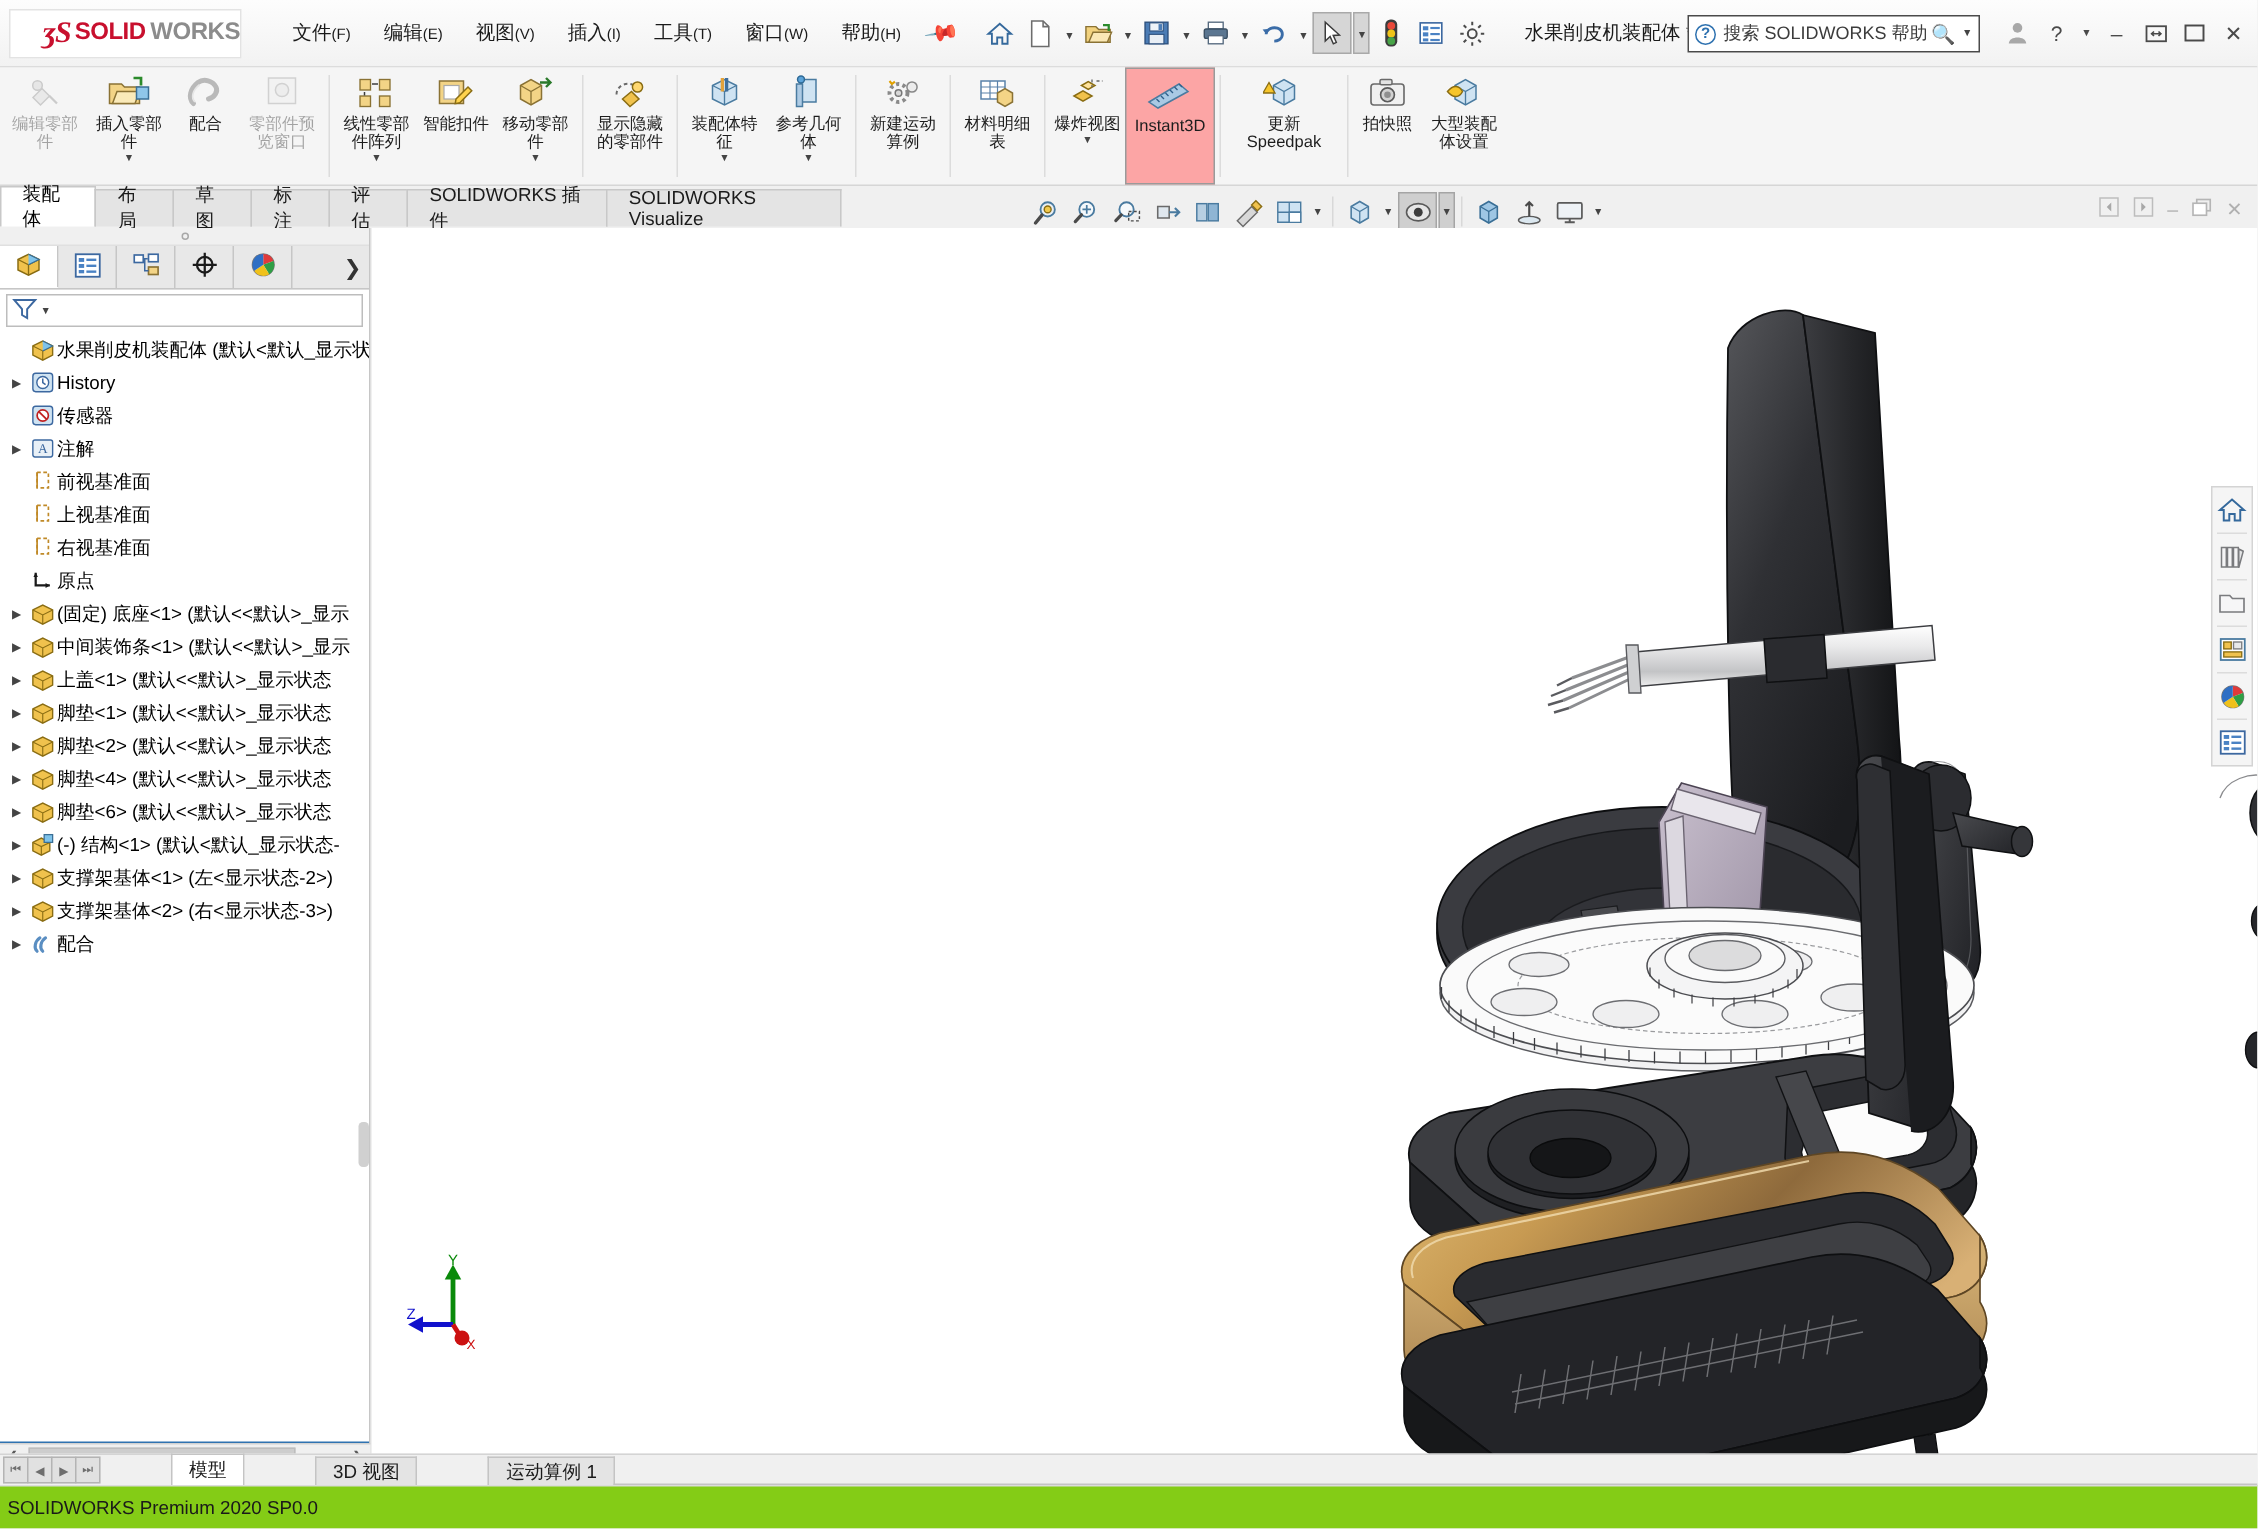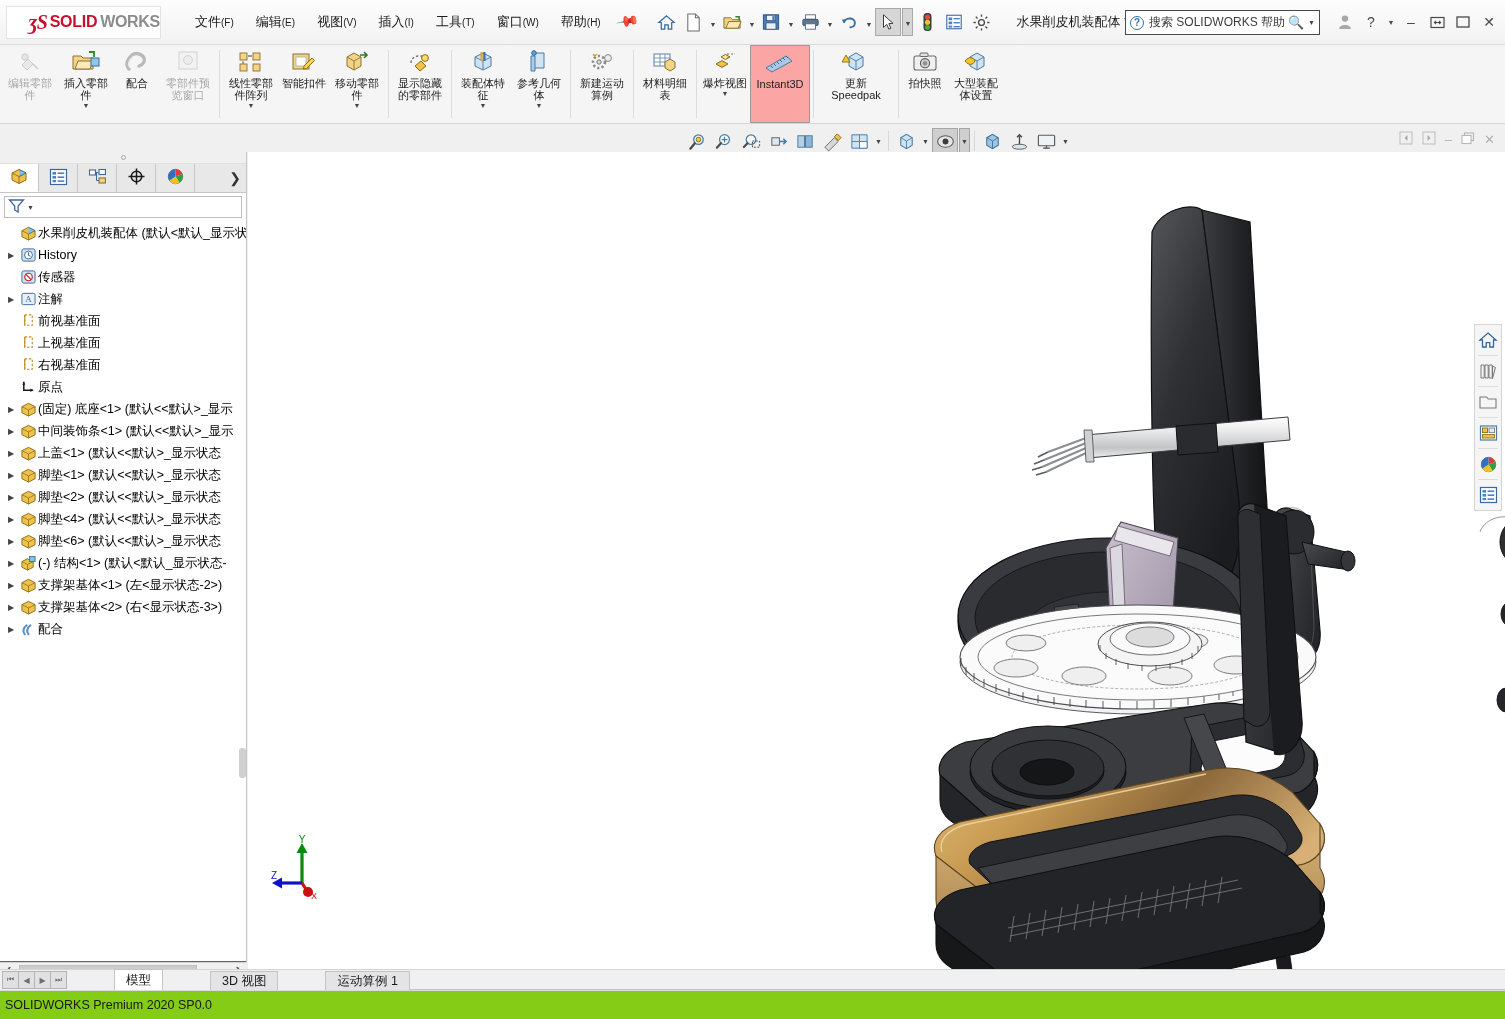--- a/index.html
+++ b/index.html
@@ -572,6 +572,30 @@
     </div>
   </div>
 
+  <div class="tabstrip">
+    <div class="tab sel">
+        <span>装配体</span>
+      </div>
+    <div class="tab">
+        <span>布局</span>
+      </div>
+    <div class="tab">
+        <span>草图</span>
+      </div>
+    <div class="tab">
+        <span>标注</span>
+      </div>
+    <div class="tab">
+        <span>评估</span>
+      </div>
+    <div class="tab">
+        <span>SOLIDWORKS 插件</span>
+      </div>
+    <div class="tab">
+        <span>SOLIDWORKS Visualize</span>
+      </div>
+    <div class="tabstrip-fill"></div>
+  </div>
 
   <div class="viewtoolbar">
     <div class="vt-btn">

